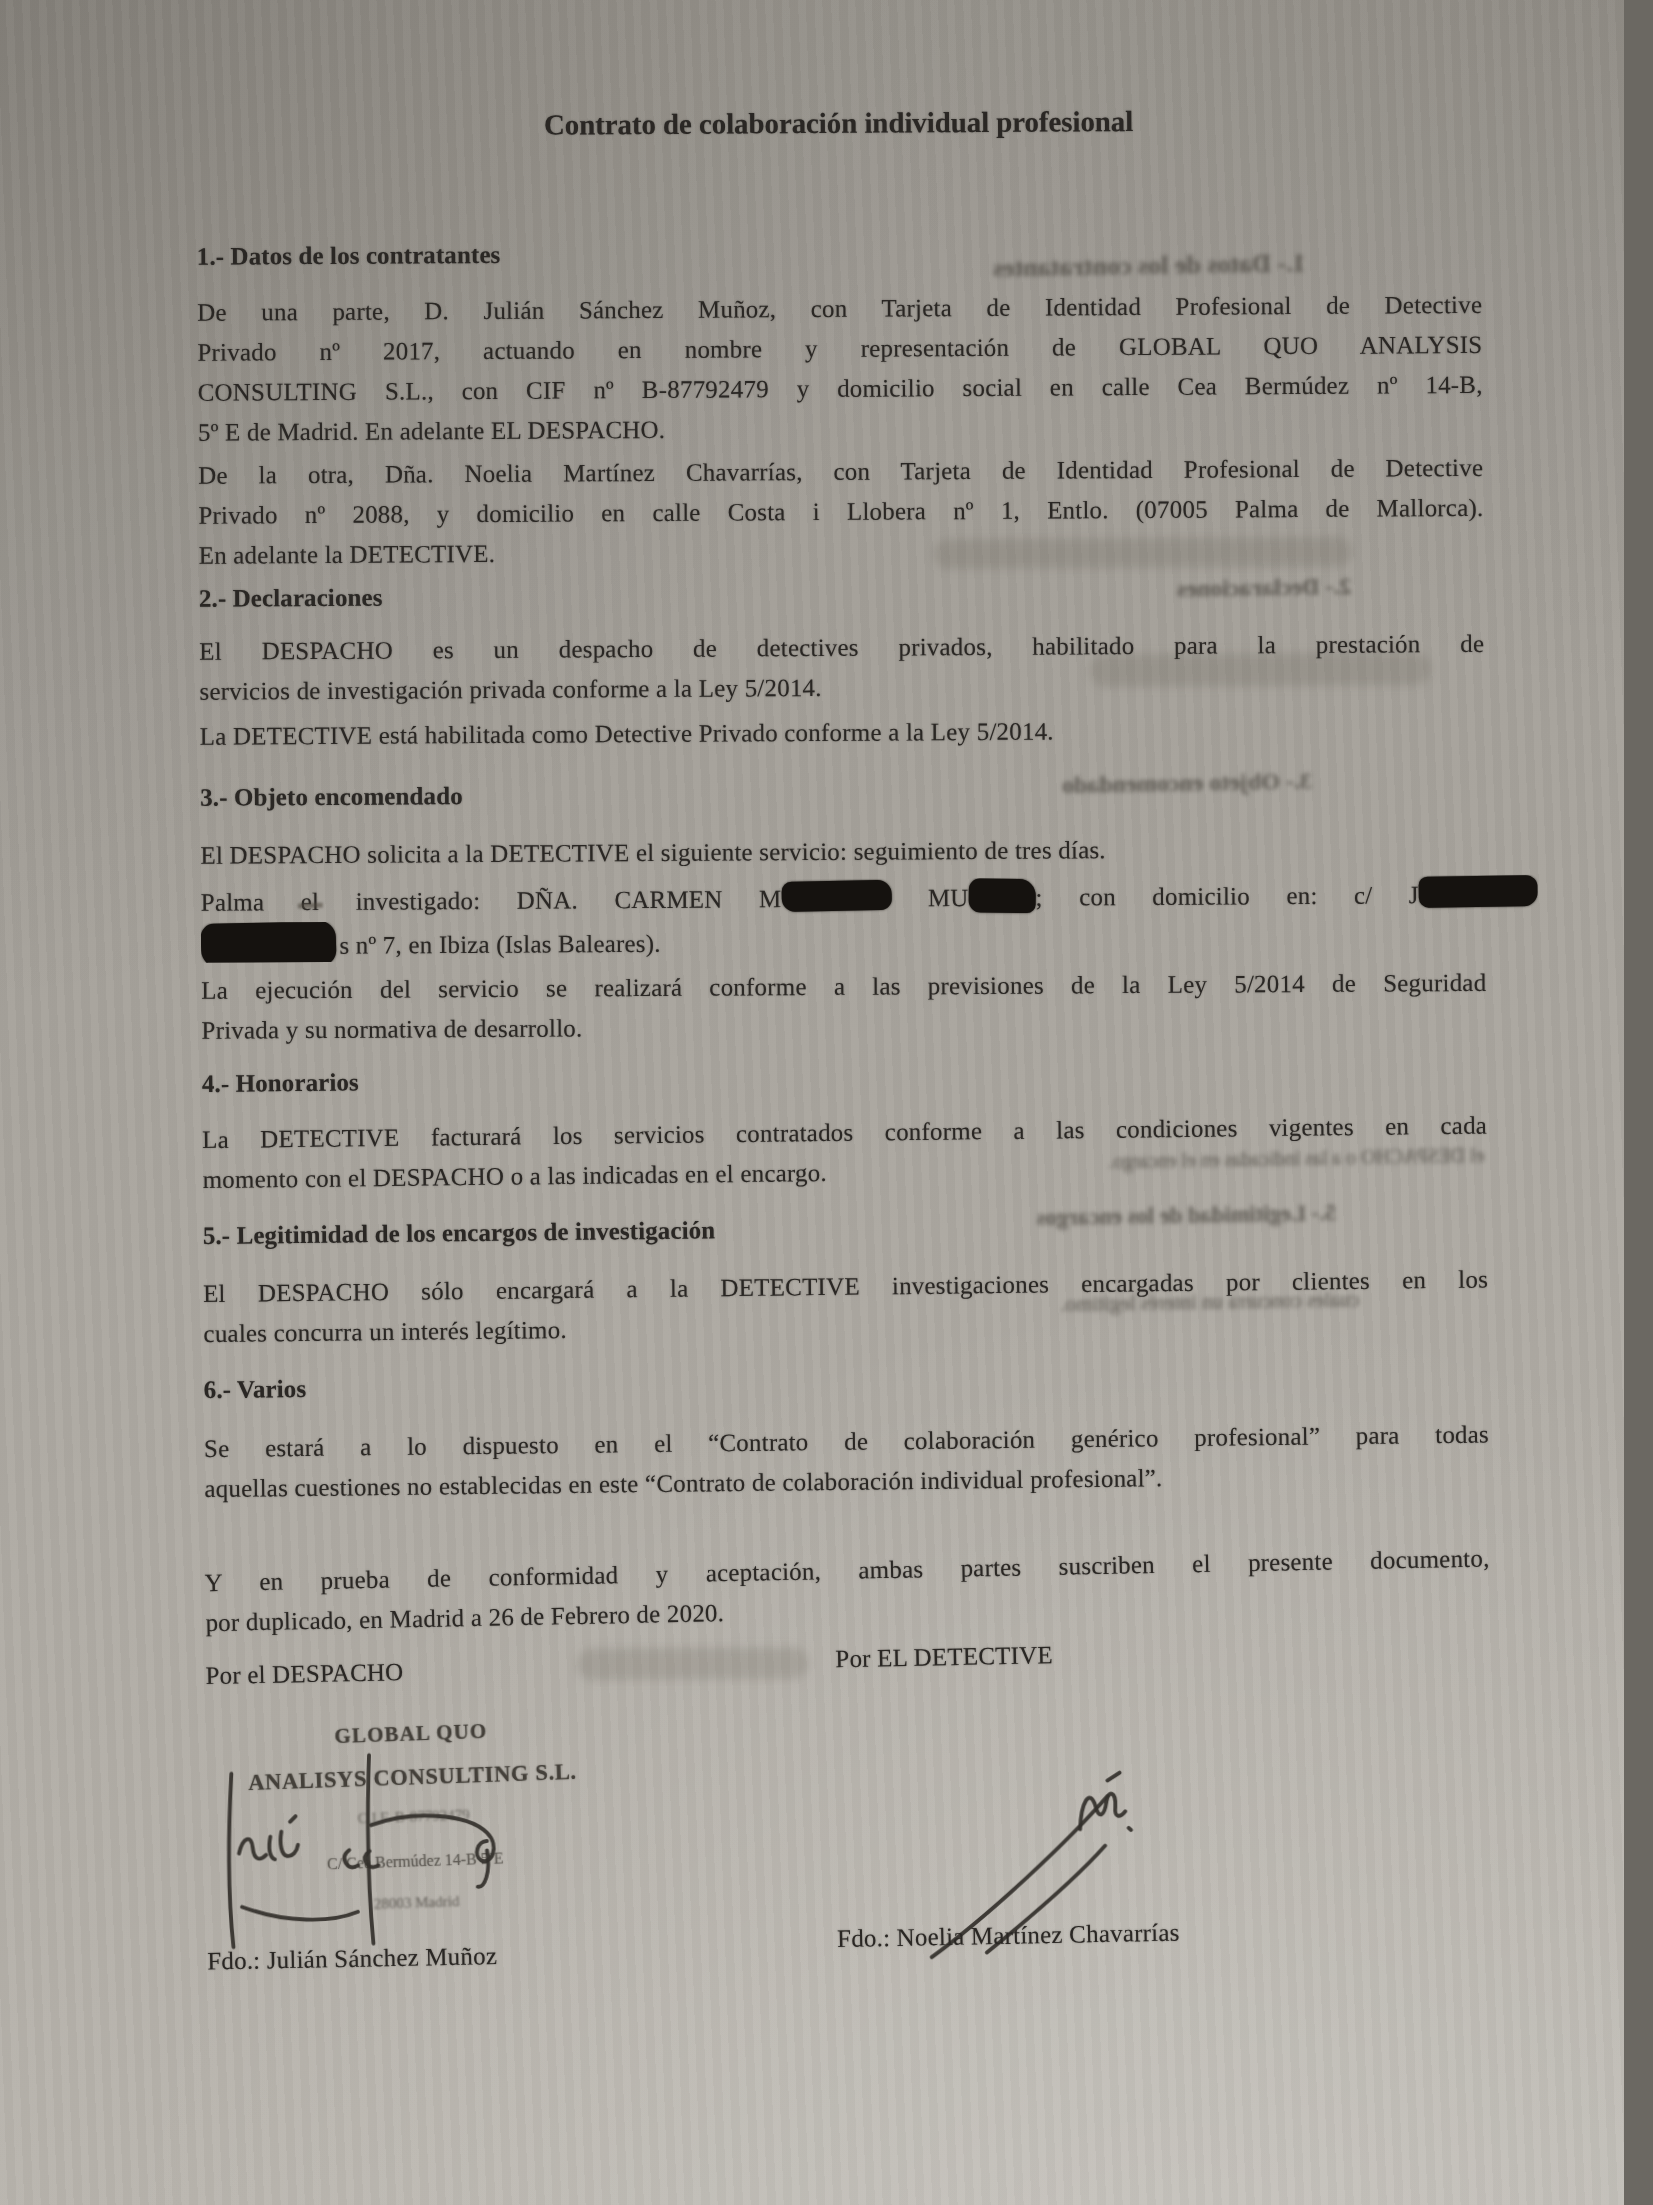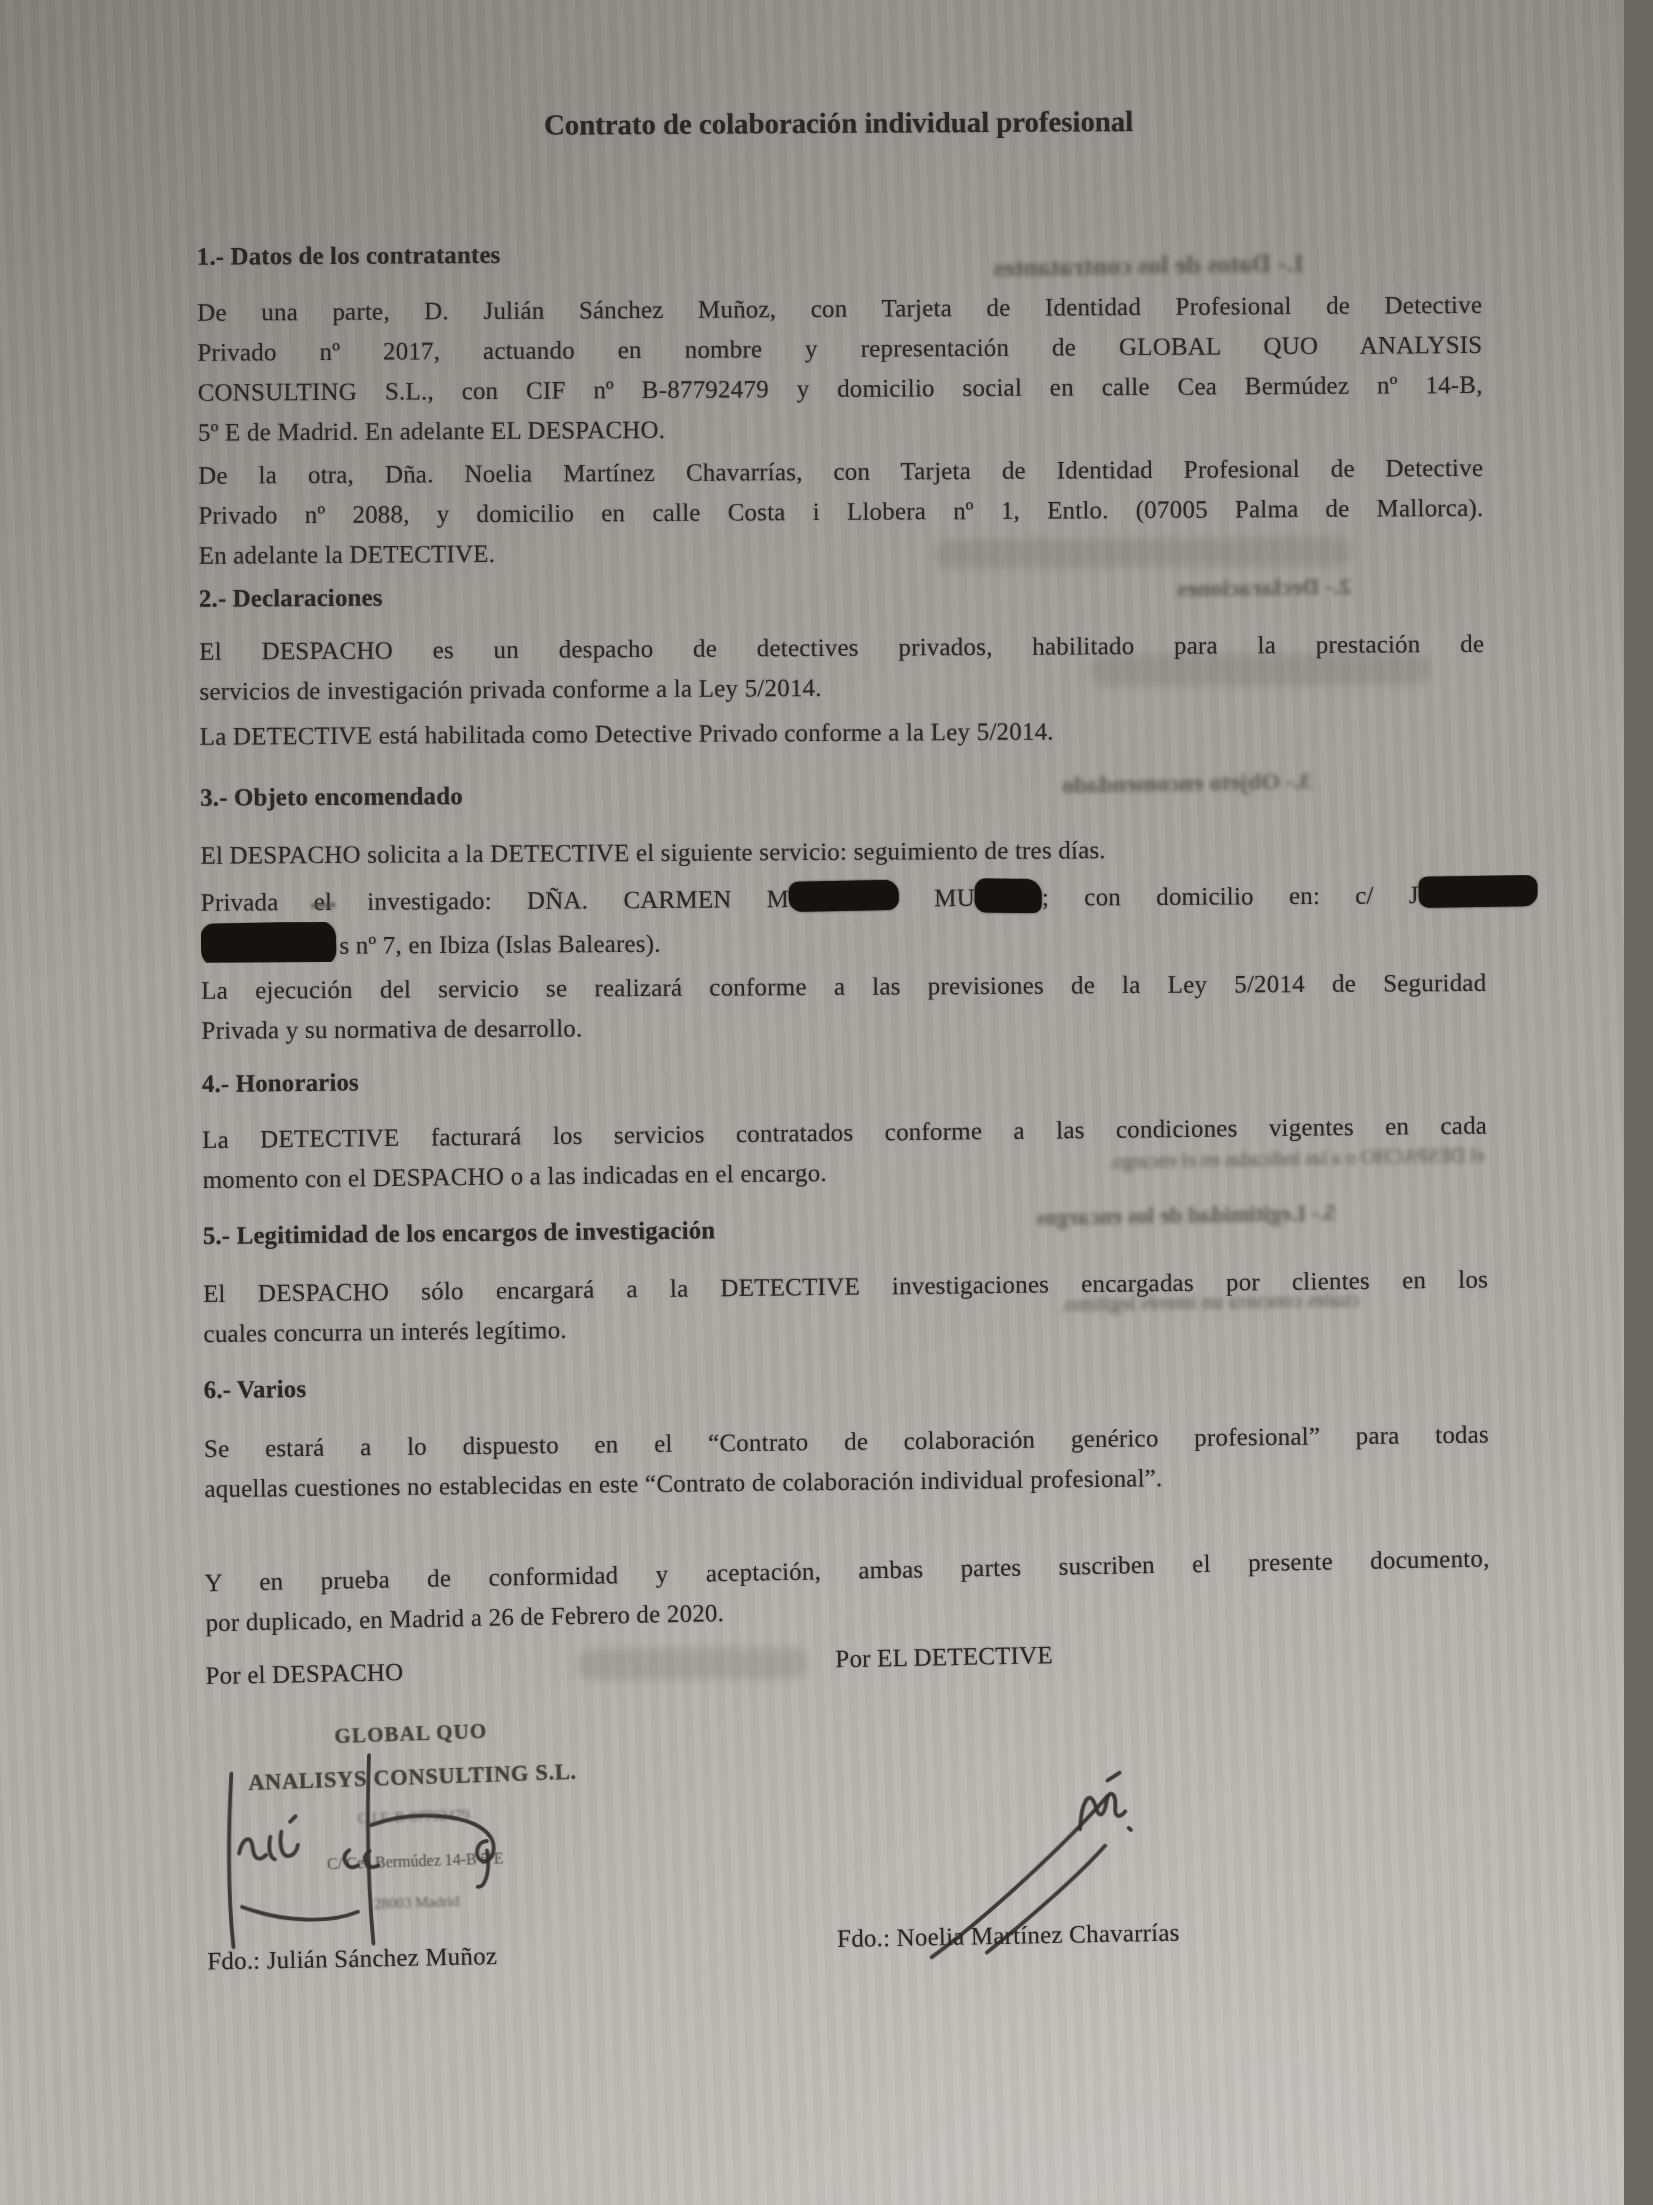--- a/index.html
+++ b/index.html
@@ -113,7 +113,7 @@
       <span class="jline last">El DESPACHO solicita a la DETECTIVE el siguiente servicio: seguimiento de tres días.</span>
     </div>
     <div class="para invest" style="top:879px;">
-      <span class="jline"><span>Privada </span><span class="struck">el</span><span> investigado: DÑA. CARMEN M</span><span class="redact r1"></span><span> MU</span><span class="redact r2"></span><span>; con domicilio en: c/ J</span><span class="redact r3"></span></span>
+      <span class="jline"><span>Palma </span><span class="struck">el</span><span> investigado: DÑA. CARMEN M</span><span class="redact r1"></span><span> MU</span><span class="redact r2"></span><span>; con domicilio en: c/ J</span><span class="redact r3"></span></span>
       <span class="jline last"><span class="redact r4"></span><span>s nº 7, en Ibiza (Islas Baleares).</span></span>
     </div>
     <div class="para" style="top:967px;">

